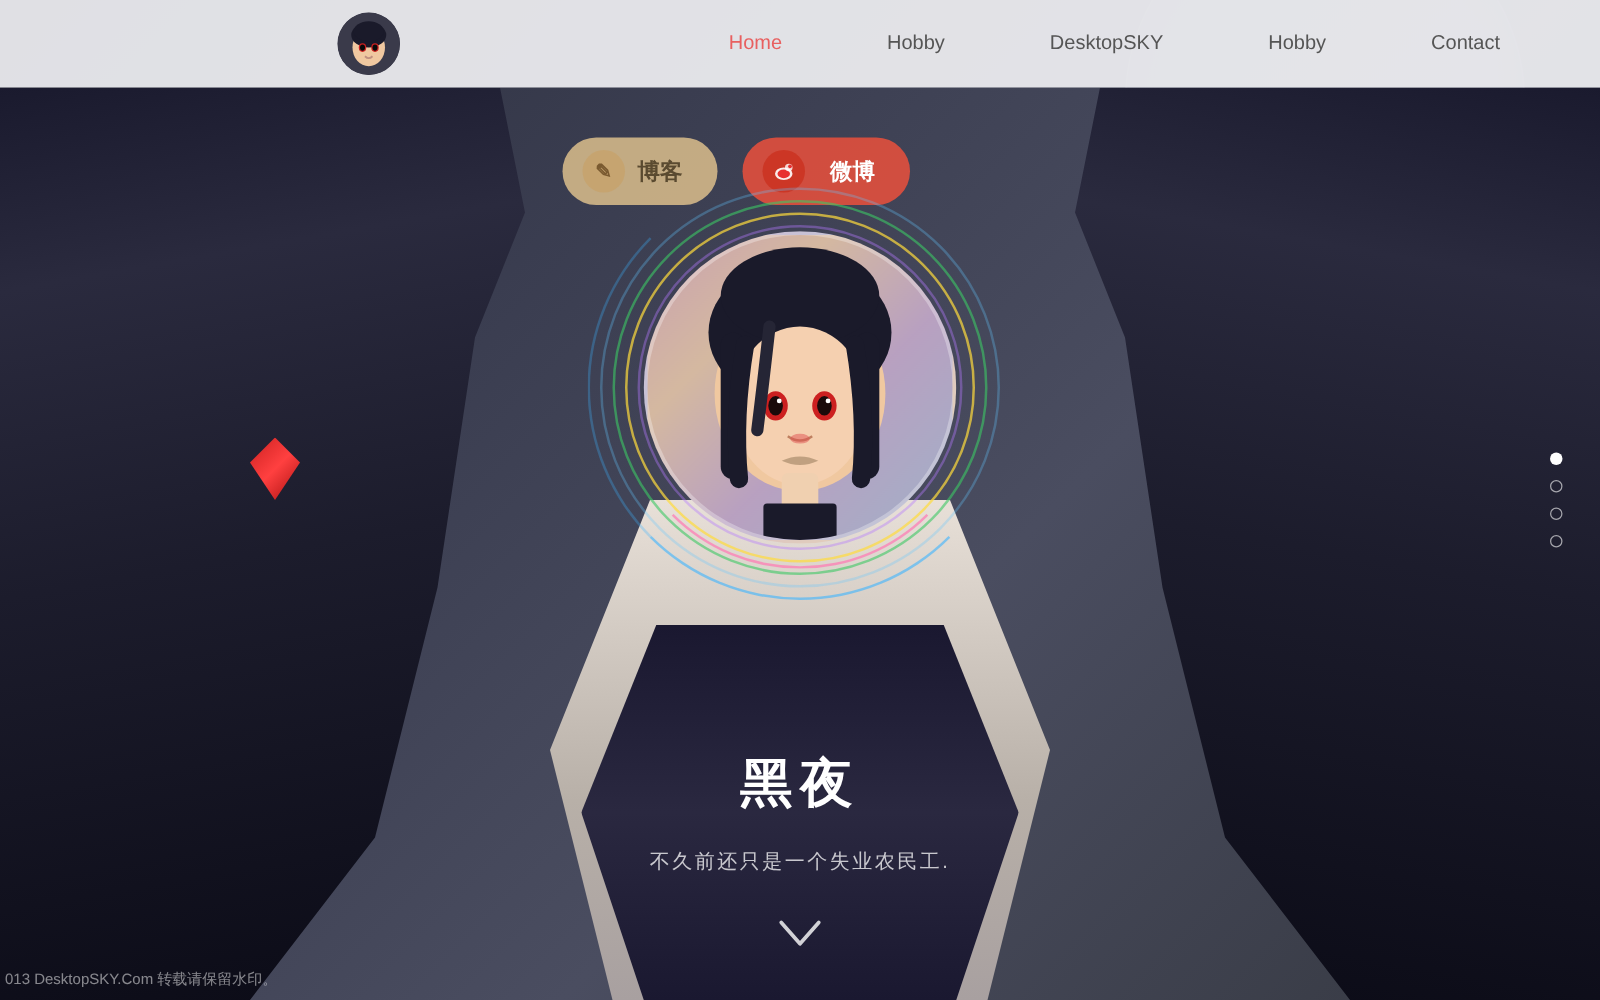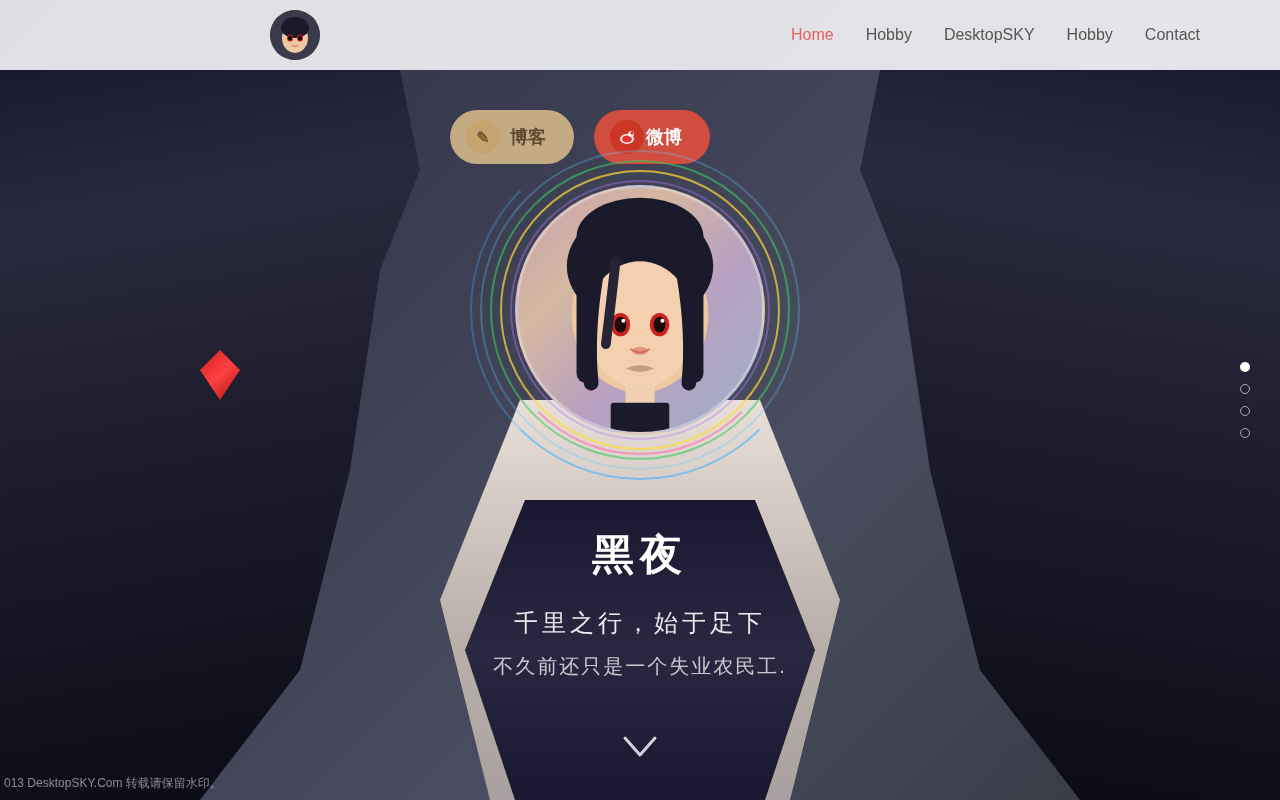--- a/index.html
+++ b/index.html
@@ -28,7 +28,7 @@
       display: flex;
       margin-left: auto;
       margin-right: 80px;
-      gap: 32px;
+      gap: 84px;
       align-items: center;
     }
     .nav-link {

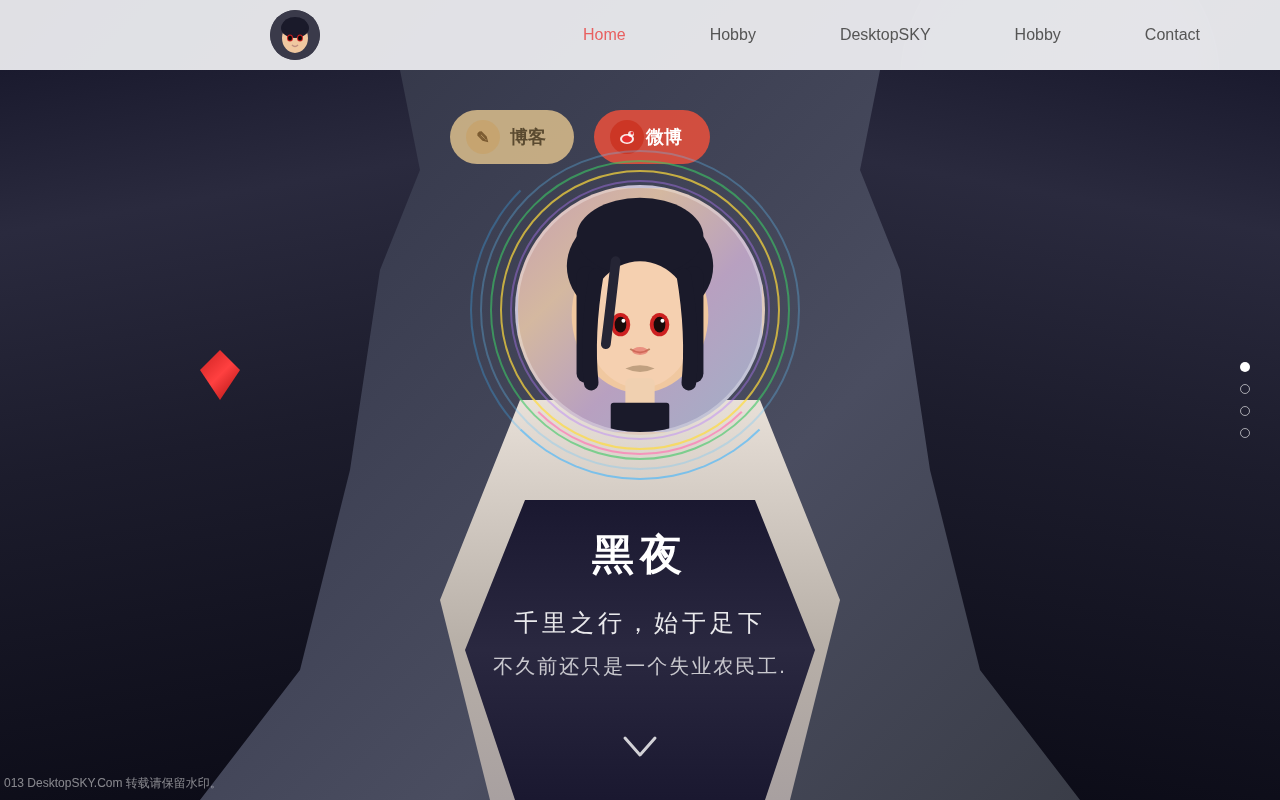--- a/index.html
+++ b/index.html
@@ -133,7 +133,7 @@
       background: rgba(235,80,60,0.85);
       border-radius: 30px;
       padding: 10px 28px 10px 16px;
-      display: flex; align-items: center; gap: 2px;
+      display: flex; align-items: center; gap: 20px;
       cursor: pointer;
       color: #fff;
       font-size: 18px;

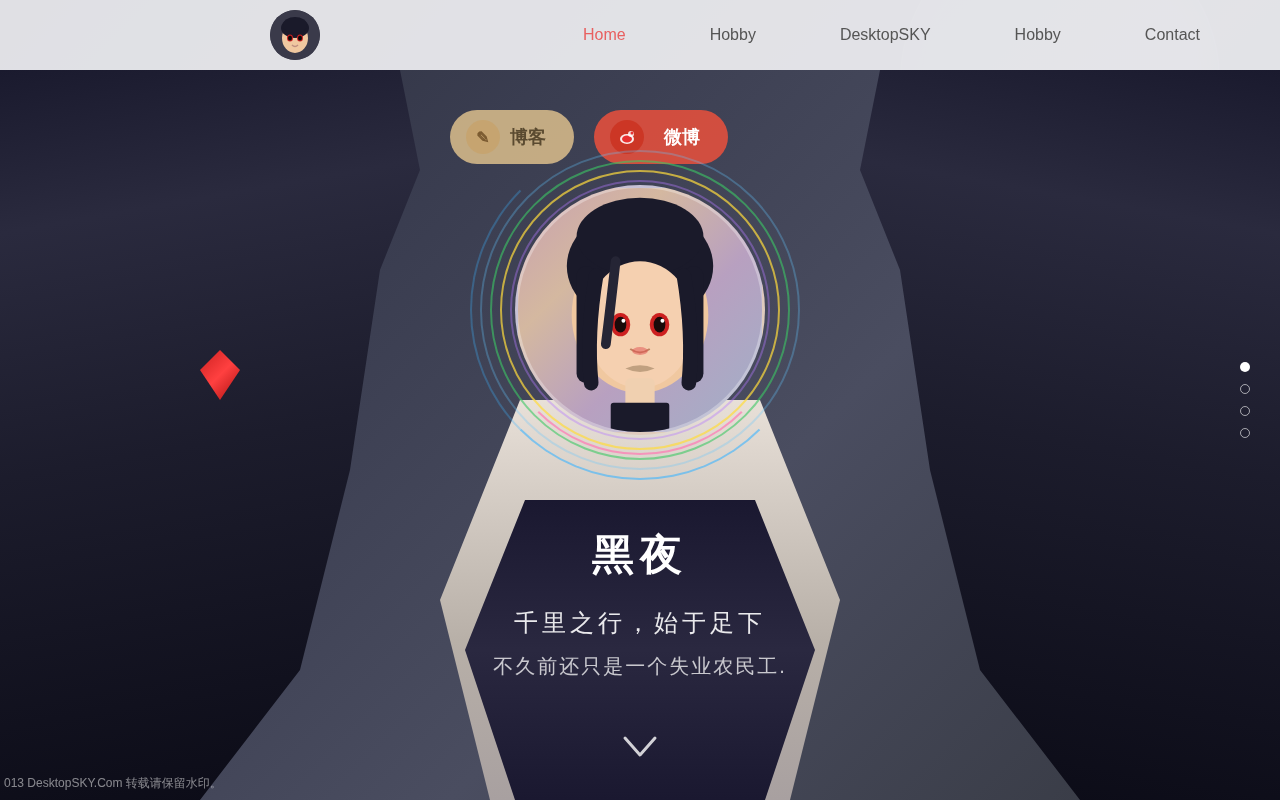--- a/index.html
+++ b/index.html
@@ -336,7 +336,6 @@
 
   <div class="hero-text">
     <div class="hero-title">黑夜</div>
-    <div class="hero-subtitle">千里之行，始于足下</div>
     <div class="hero-desc">不久前还只是一个失业农民工.</div>
   </div>
 

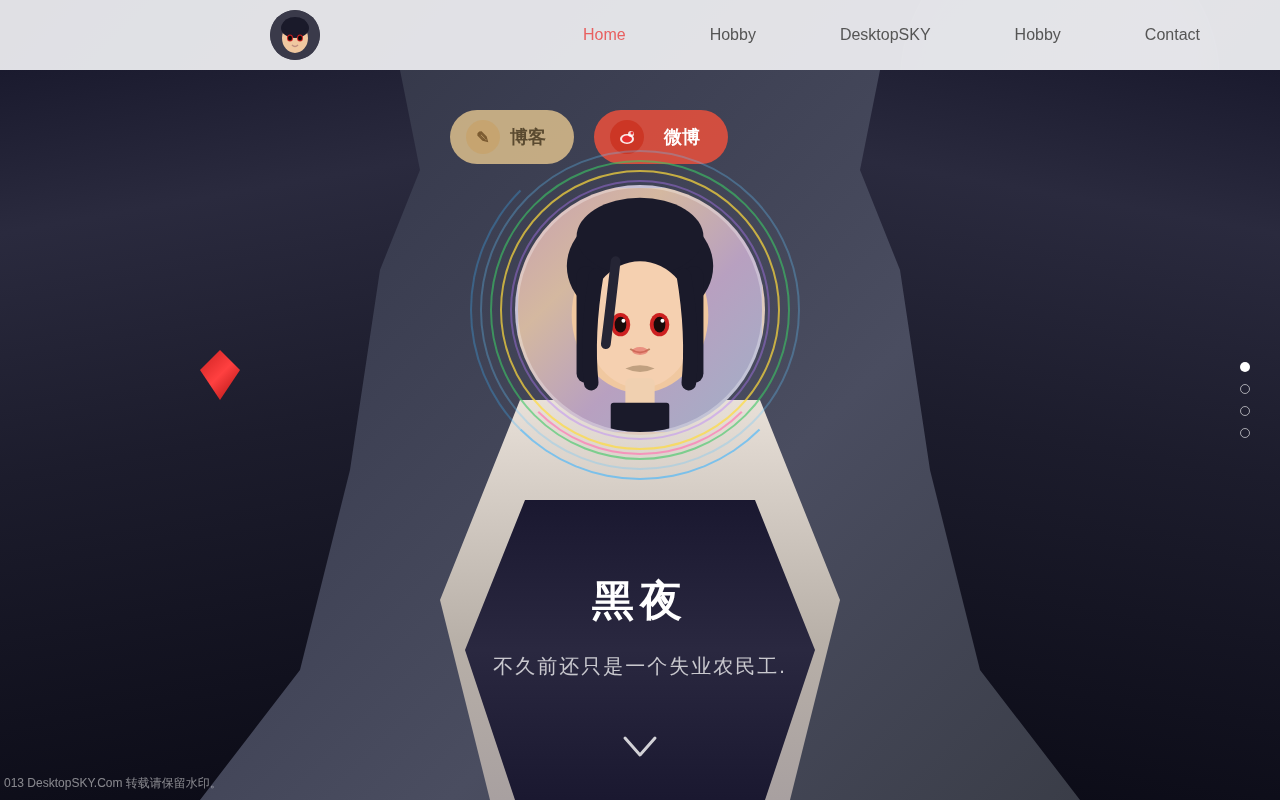--- a/index.html
+++ b/index.html
@@ -172,10 +172,9 @@
       color: rgba(255,255,255,0.9);
     }
     .hero-desc {
-      font-size: 20px;
+      font-size: 16px;
       letter-spacing: 2px;
       color: rgba(255,255,255,0.75);
-      margin-bottom: 20px;
     }
 
     

